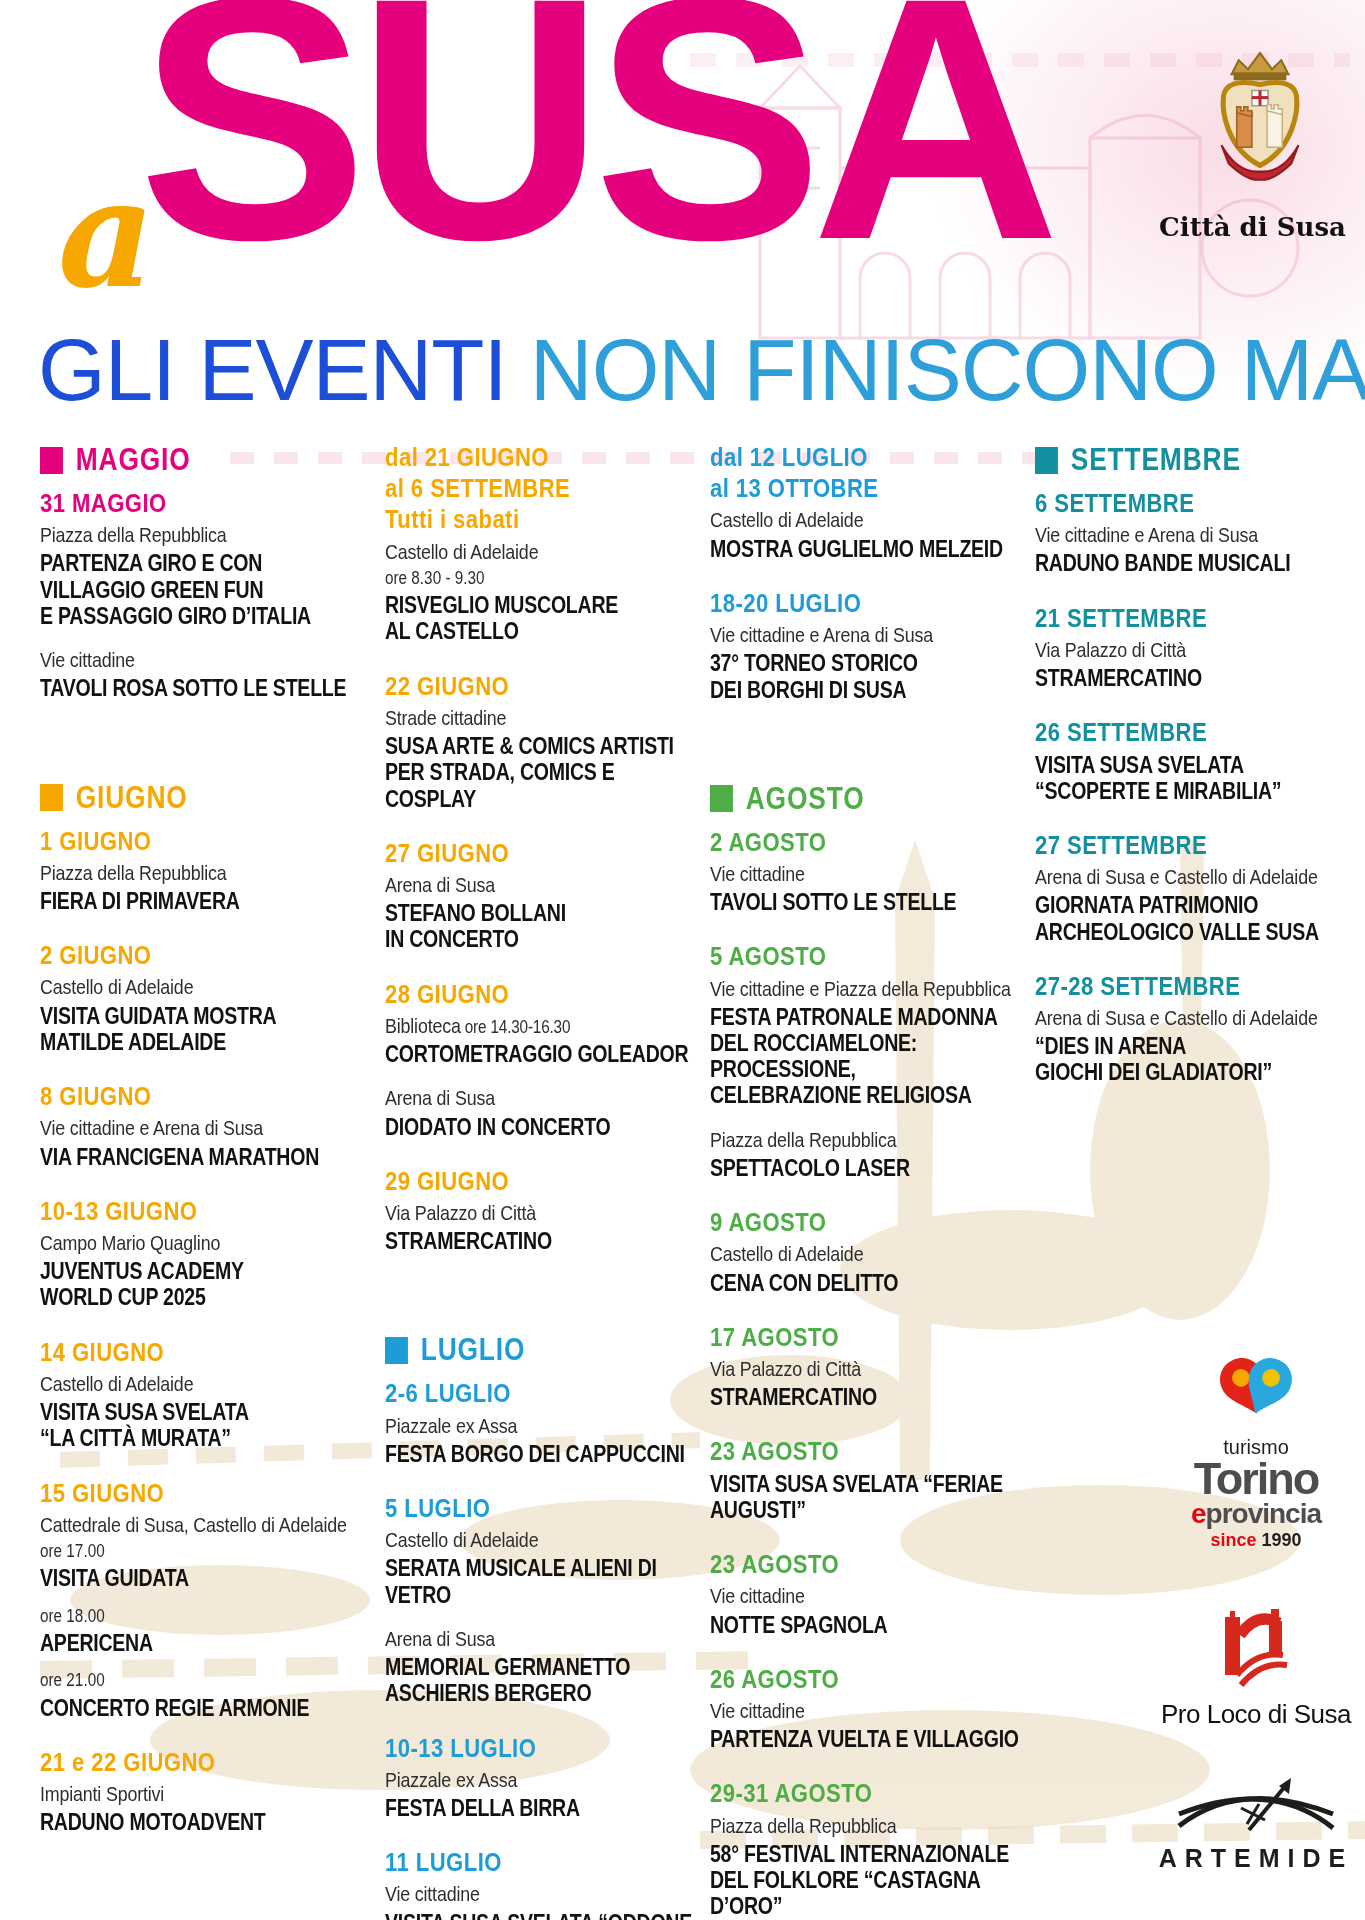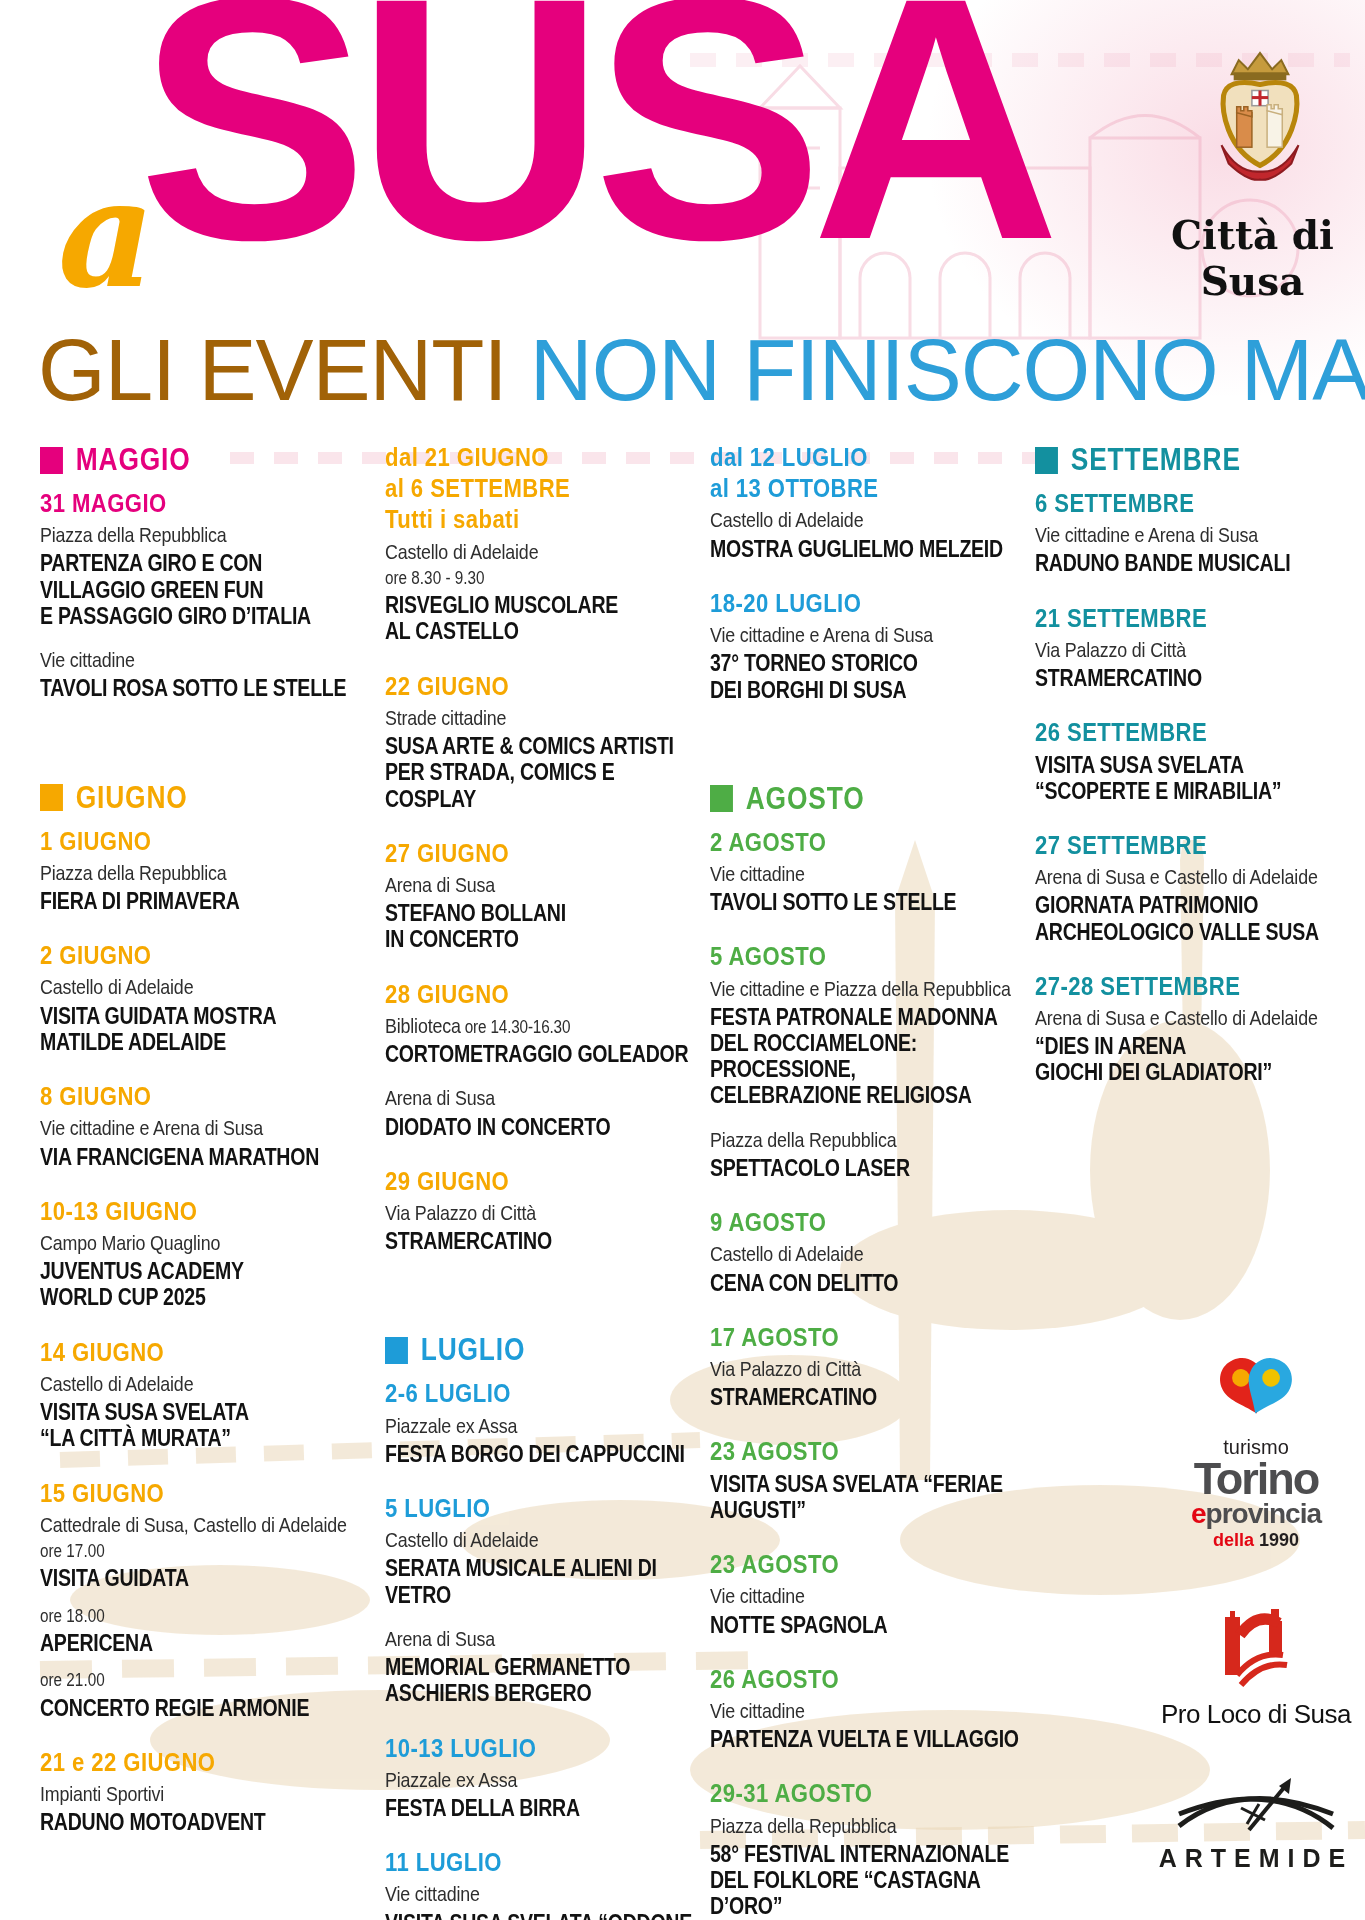--- a/index.html
+++ b/index.html
@@ -26,7 +26,7 @@
   .citta-logo{position:absolute;left:1196px;top:50px;width:128px;height:162px;}
   .citta-label{
     position:absolute;left:1140px;top:212px;width:225px;text-align:center;
-    font-family:"DejaVu Serif", serif;font-weight:bold;font-size:39px;color:#111;
+    font-family:"DejaVu Serif", serif;font-weight:bold;font-size:26px;color:#111;
   }
   .subtitle{
     position:absolute;left:38px;top:326px;white-space:nowrap;

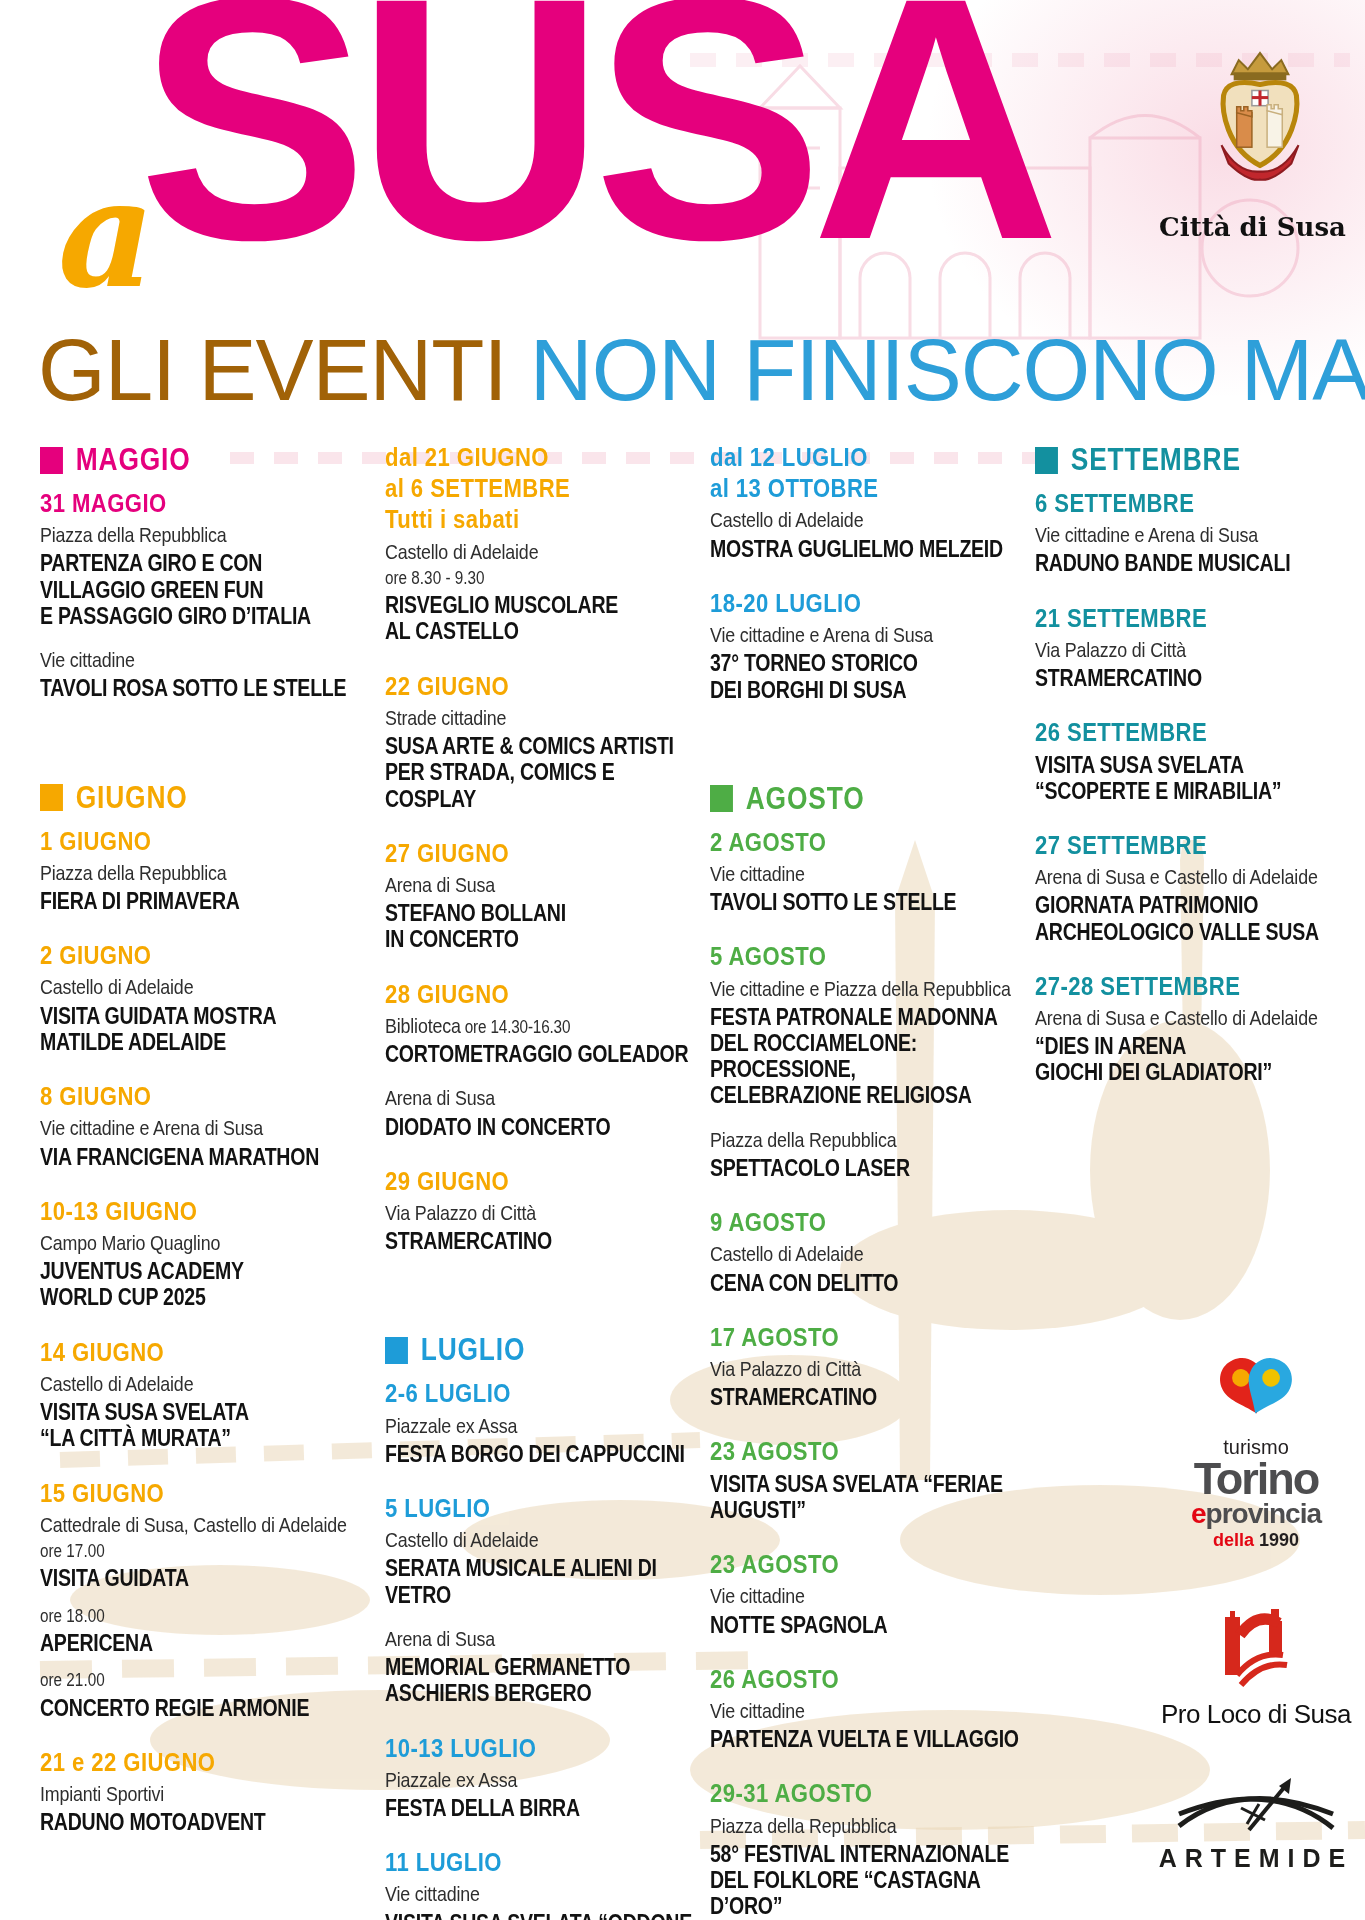--- a/index.html
+++ b/index.html
@@ -32,7 +32,7 @@
     position:absolute;left:38px;top:326px;white-space:nowrap;
     font-size:87px;line-height:1;letter-spacing:-1px;
   }
-  .subtitle .green{color:#a16207;}
+  .subtitle .green{color:#1d4ed8;}
   .subtitle .blue{color:#2e9fd9;}
   
   .columns{position:absolute;left:0;top:442px;width:1365px;}

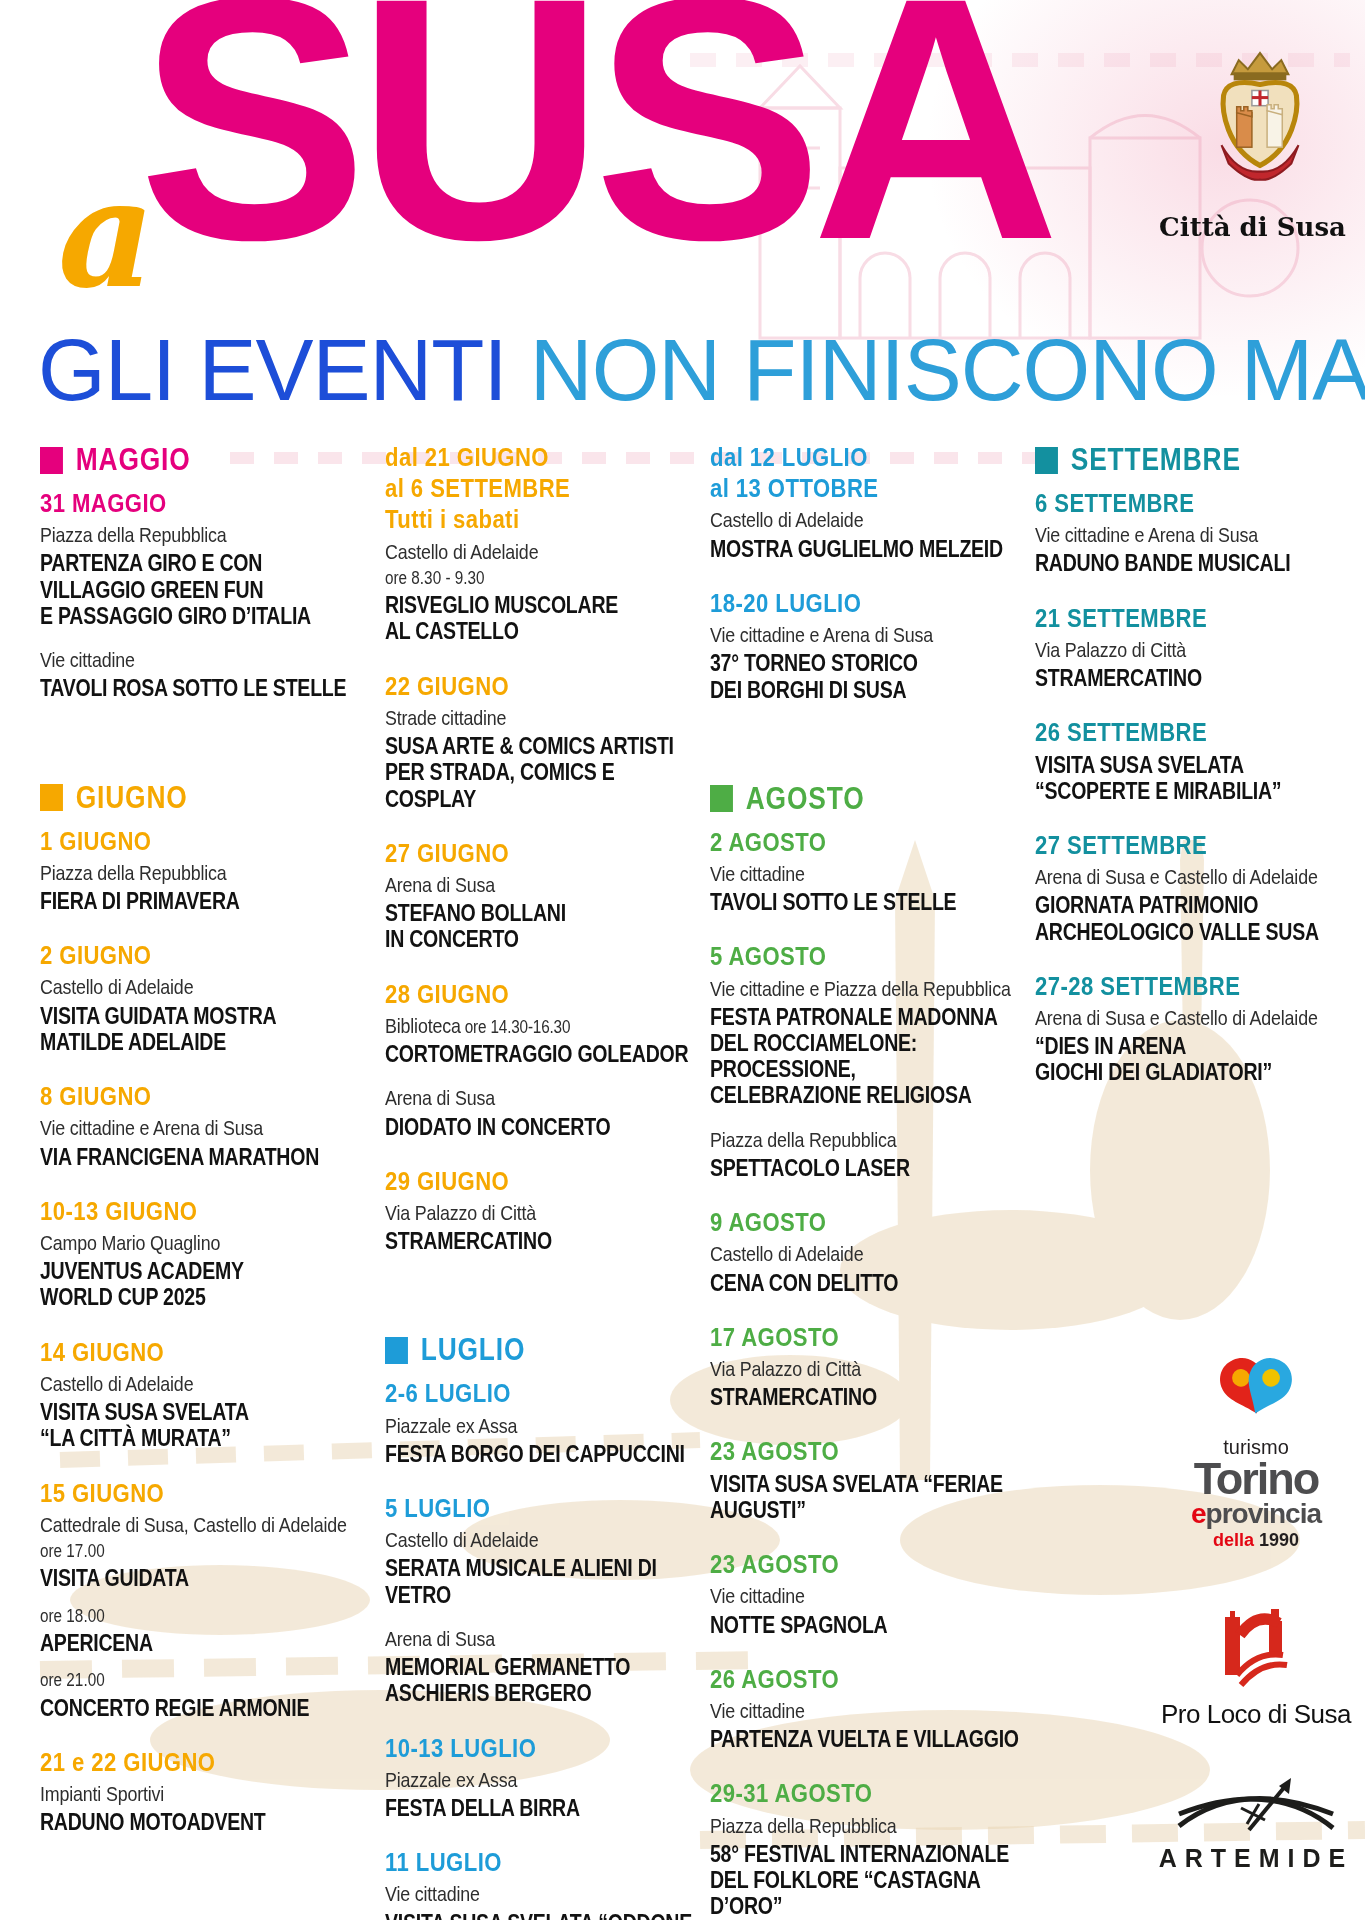--- a/index.html
+++ b/index.html
@@ -372,7 +372,7 @@
     <div class="torino-txt1">turismo</div>
     <div class="torino-txt2">Torino</div>
     <div class="torino-txt3"><span class="red-e">e</span><span>provincia</span></div>
-    <div class="torino-txt4"><span class="since">della</span><span class="year"> 1990</span></div>
+    <div class="torino-txt4"><span class="since">since</span><span class="year"> 1990</span></div>
   </div>
 
   <div class="logo-block">

